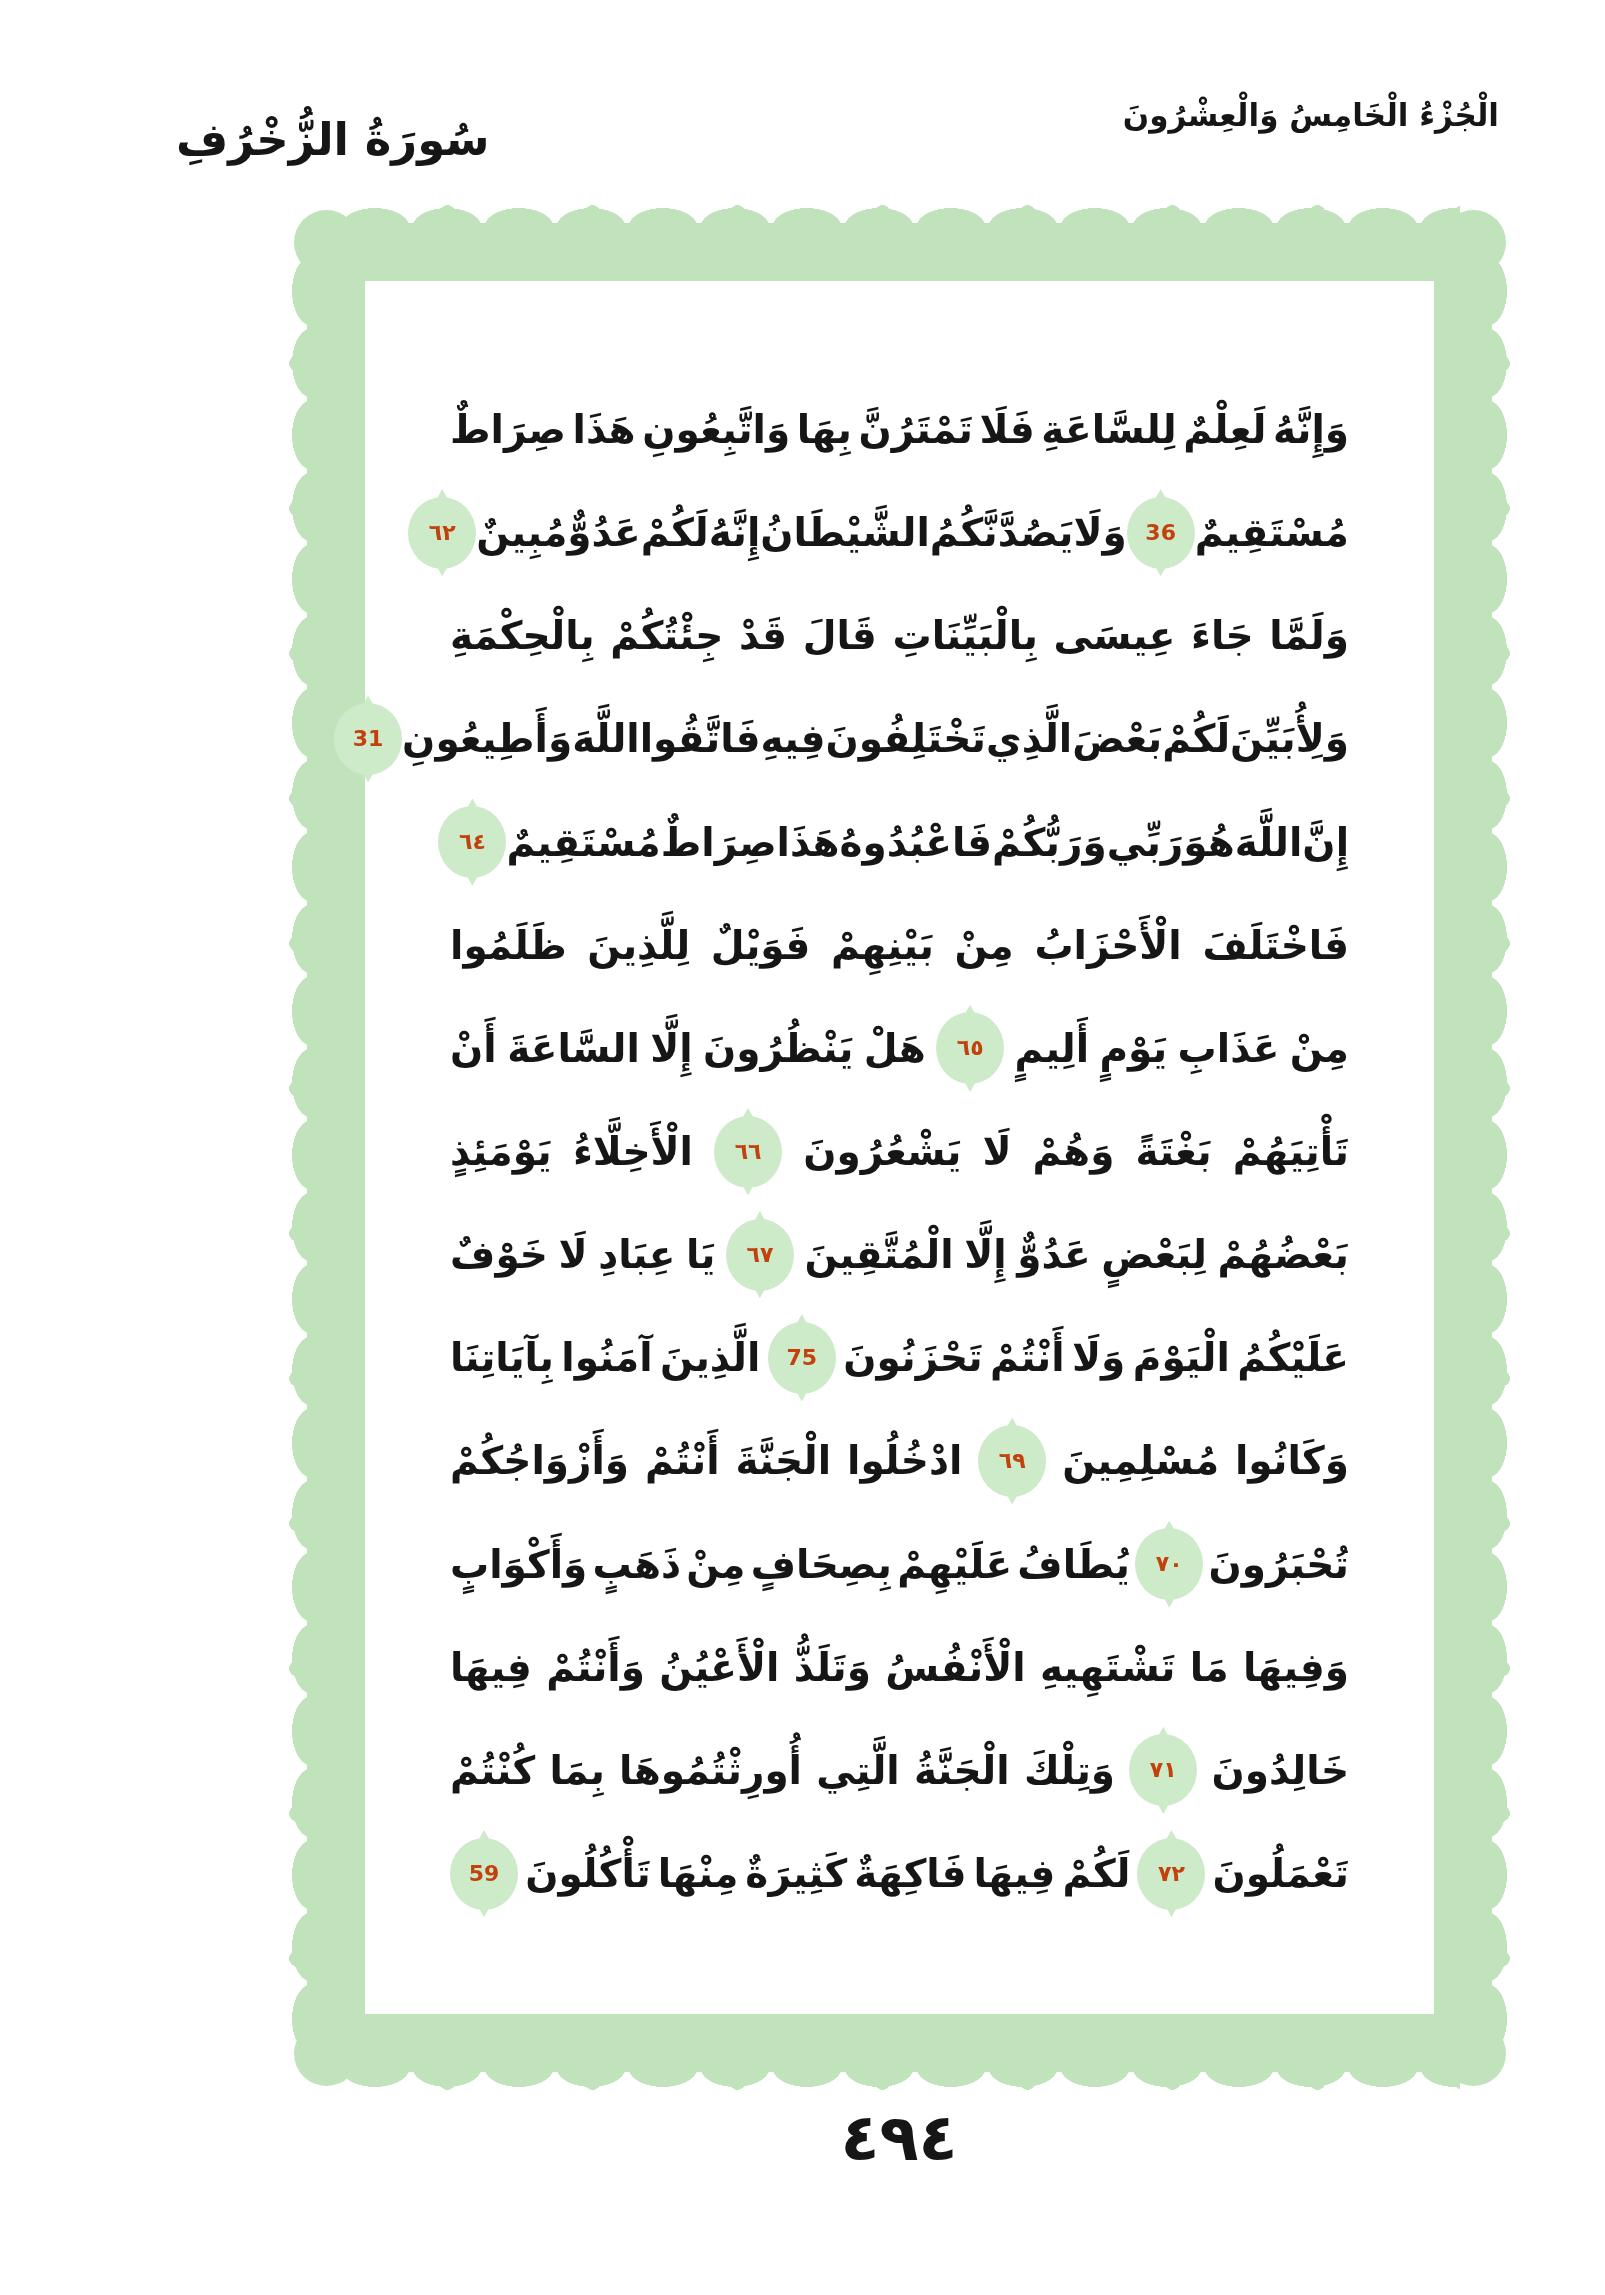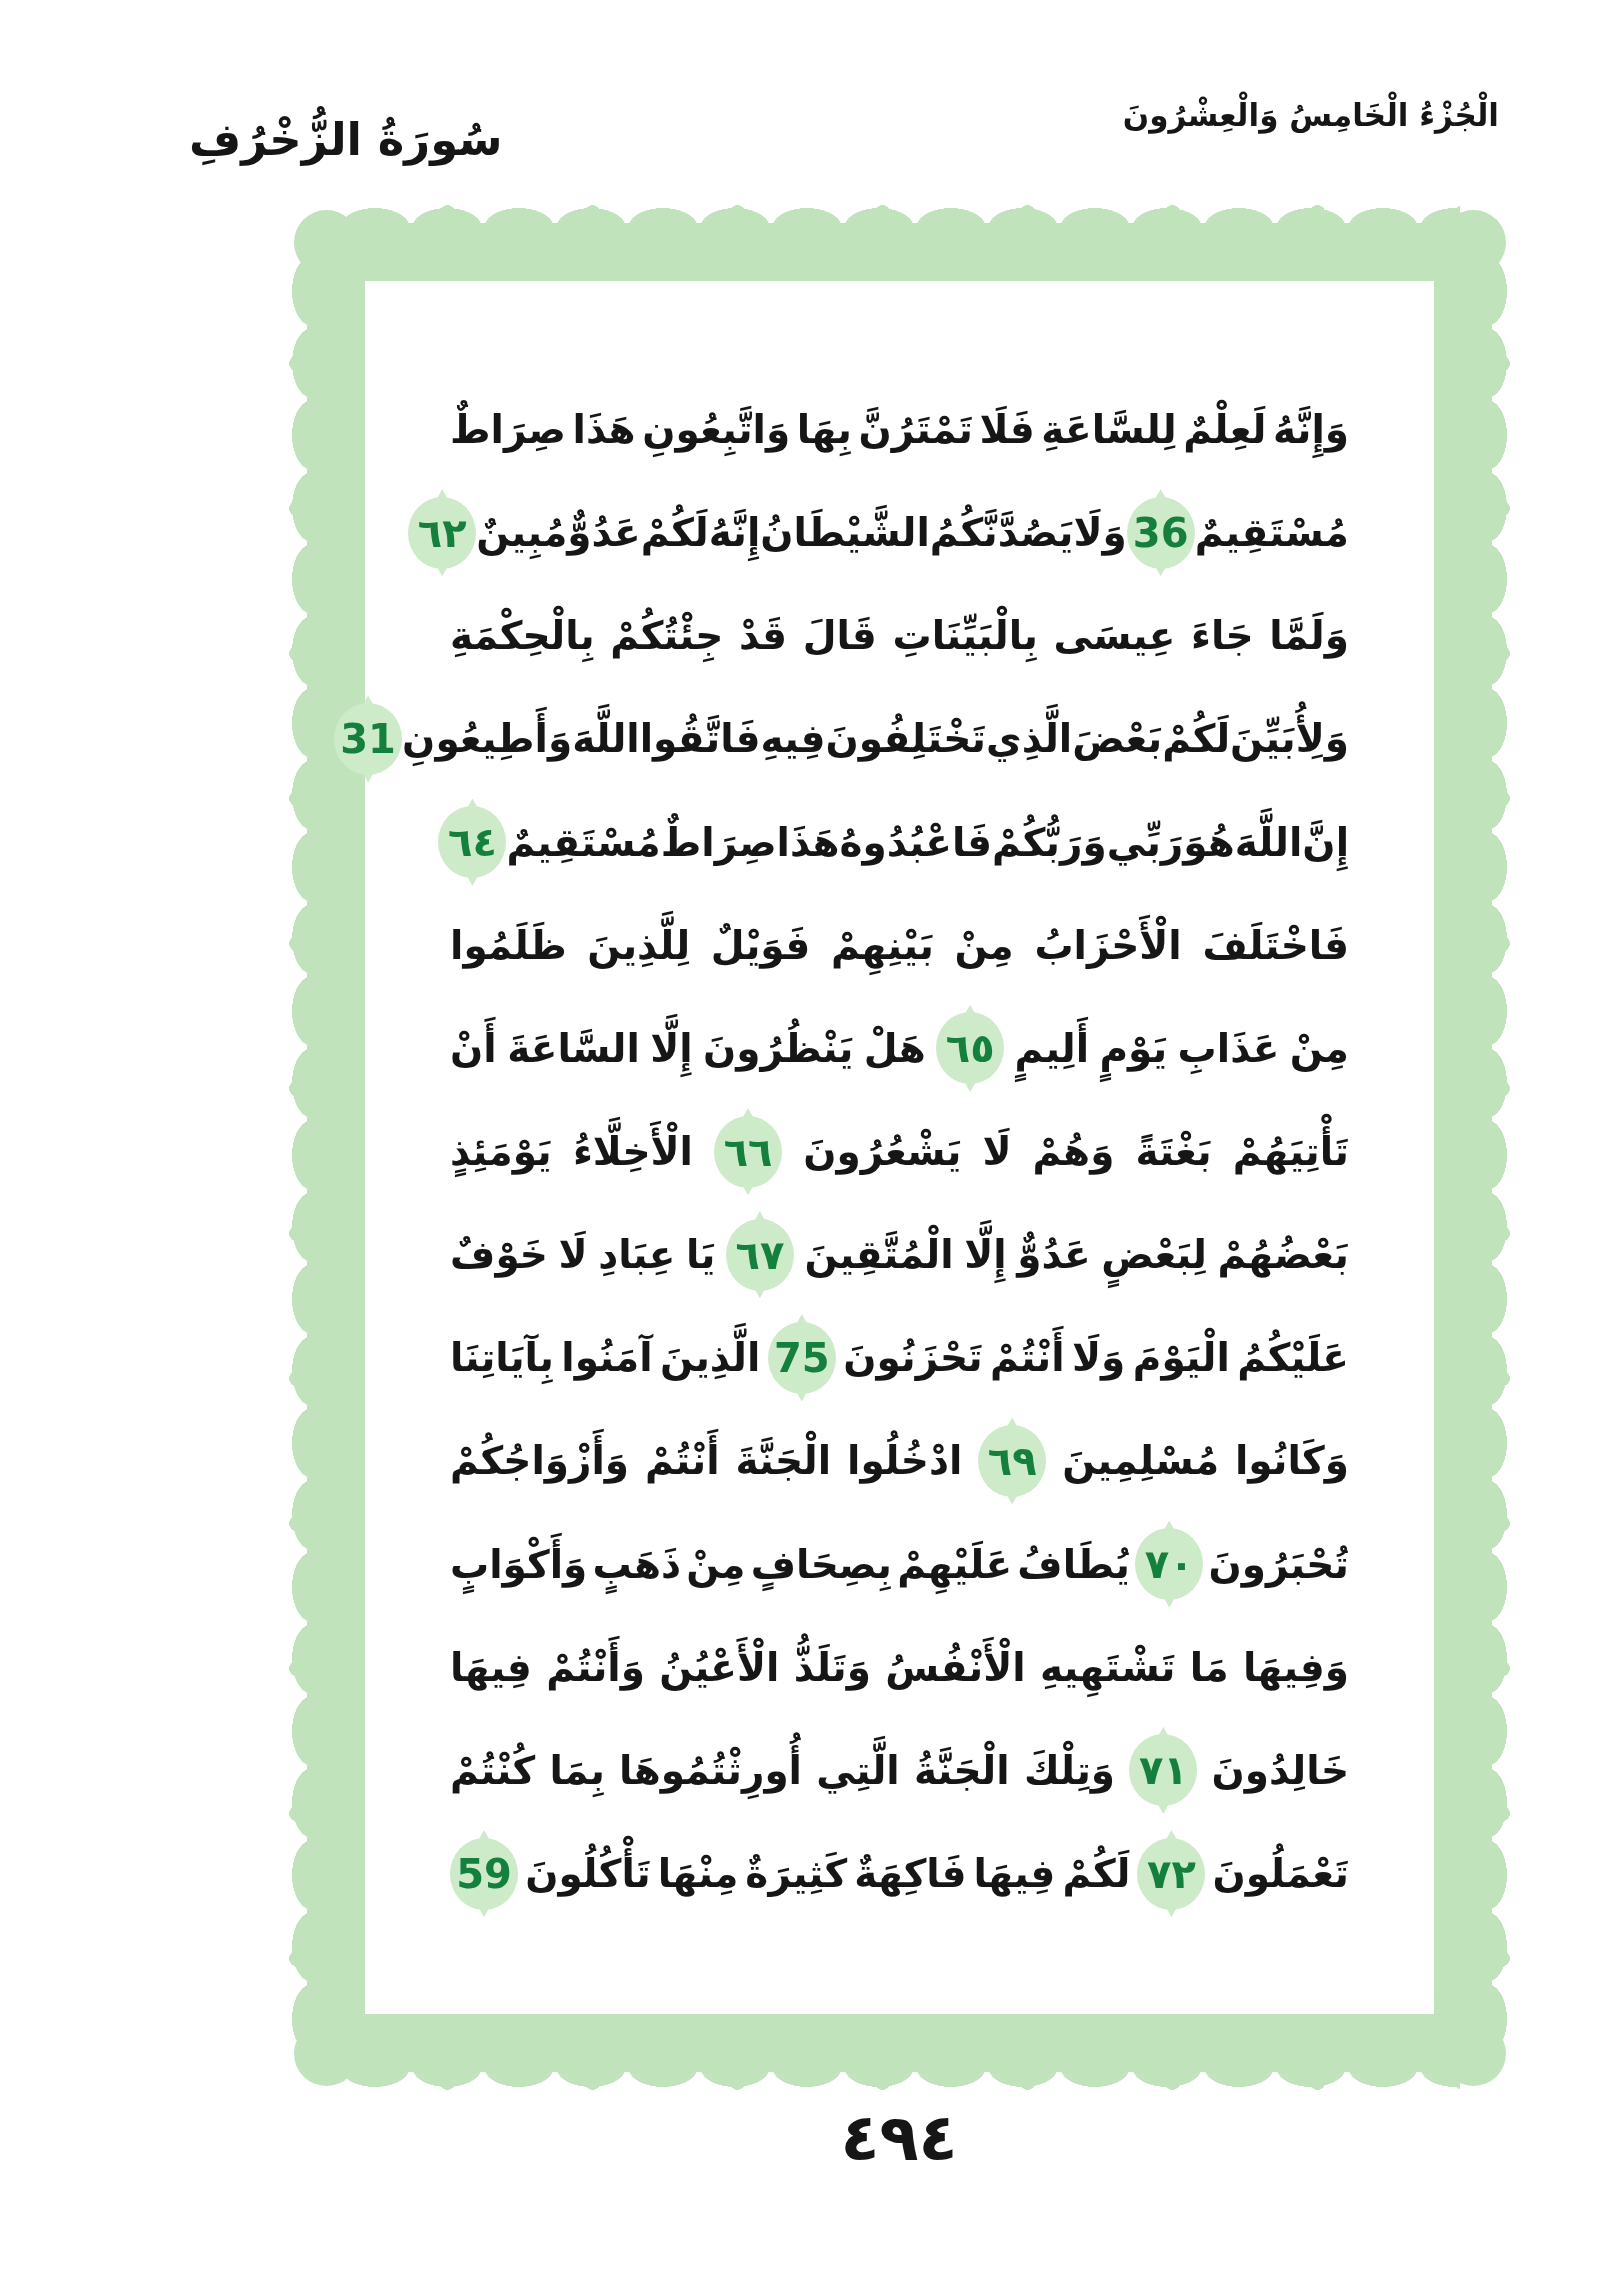--- a/index.html
+++ b/index.html
@@ -18,7 +18,7 @@
   
   .hdr{position:absolute;font-weight:700;white-space:nowrap;color:var(--ink);}
   .hdr-juz{top:97px;right:106px;font-size:31px;}
-  .hdr-surah{top:113px;left:189px;font-size:45px;}
+  .hdr-surah{top:113px;left:176px;font-size:45px;}
   
   .frame{position:absolute;left:289px;top:205px;width:1221px;height:1885px;}
   .band{position:absolute;inset:18px;background:var(--frame-green);border-radius:44px;}

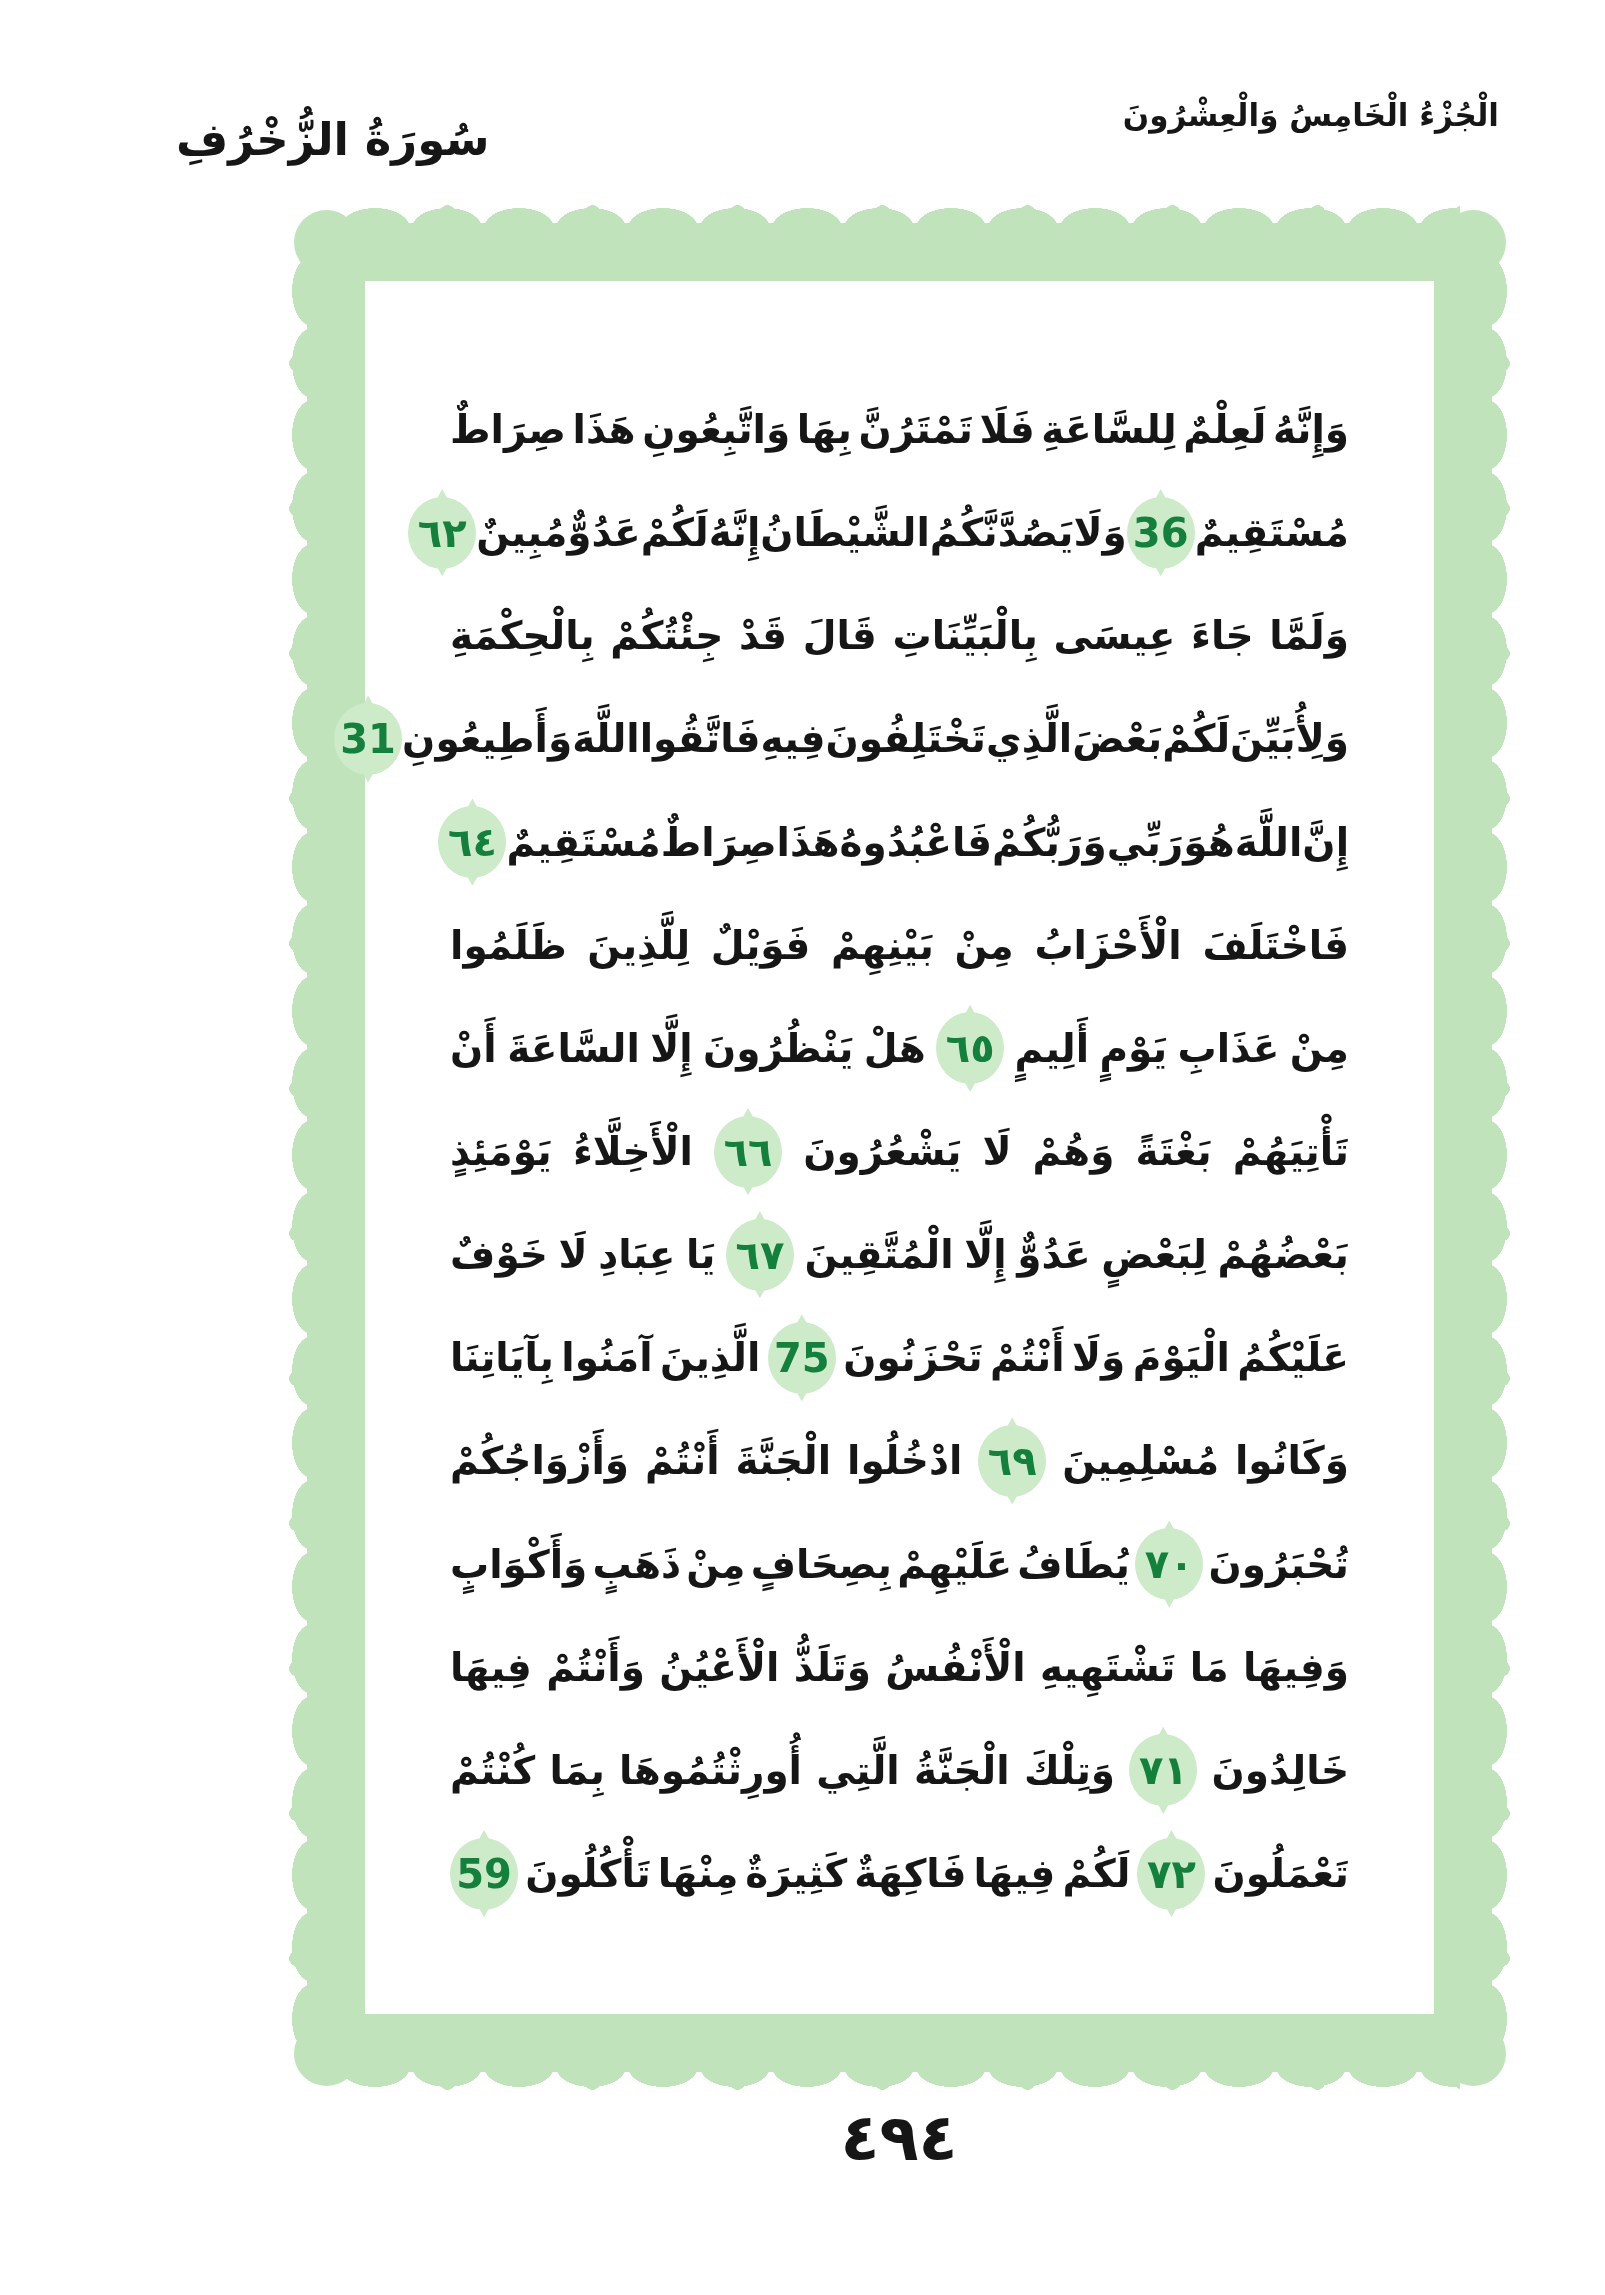--- a/index.html
+++ b/index.html
@@ -67,7 +67,7 @@
     position:relative;display:inline-flex;align-items:center;justify-content:center;
     width:68px;height:72px;flex:0 0 auto;border-radius:50%;
     background:var(--badge-green);
-    font-size:40px;font-weight:700;color:#15803d;
+    font-size:22px;font-weight:700;color:#c2410c;
   }
   .badge::before,.badge::after{
     content:"";position:absolute;left:50%;width:15px;height:13.6px;

